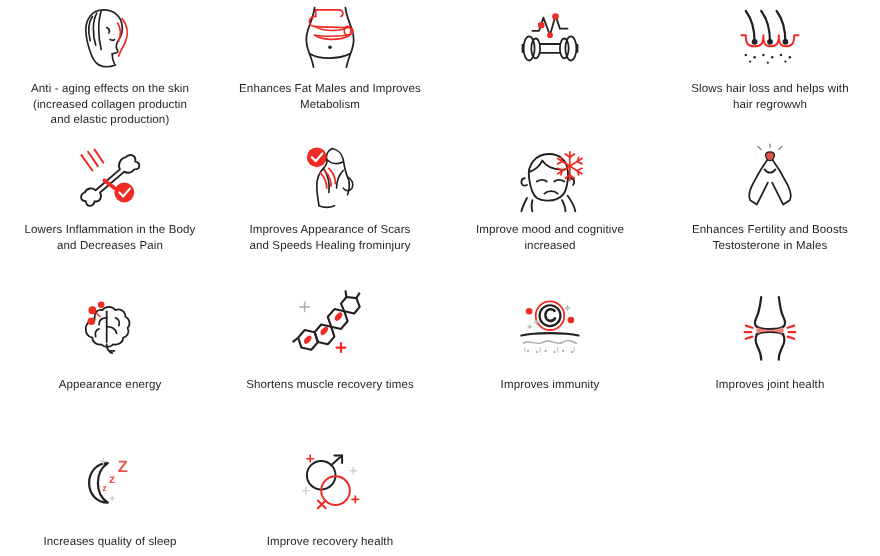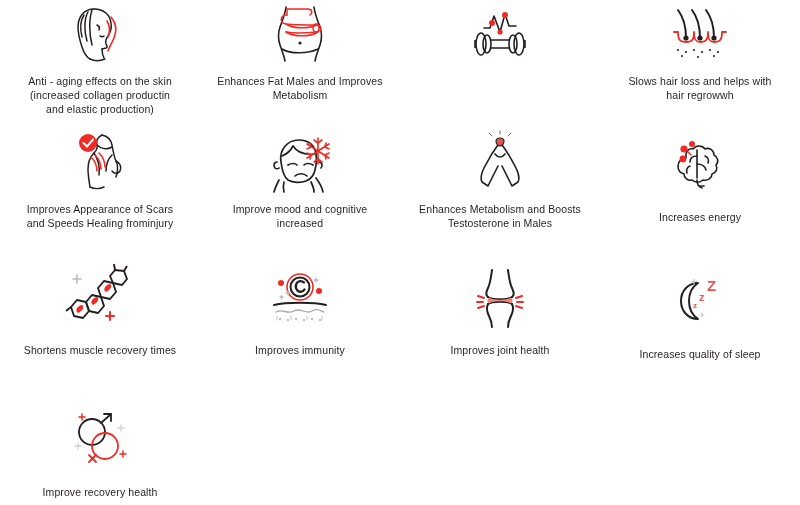--- a/index.html
+++ b/index.html
@@ -148,6 +148,27 @@
 hair regrowwh</div>
   </div>
 
+  <div class="benefit-card r2">
+    <div class="icon-wrap">
+      <svg width="72" height="60" viewBox="0 0 72 60">
+        <g fill="none" stroke="#ee2b24" stroke-width="1.8" stroke-linecap="round">
+          <path d="M10 8 L20 22"></path>
+            <path d="M16 5 L25 18"></path>
+            <path d="M22 3 L30 15"></path>
+        </g>
+        <g fill="#ffffff" stroke="#231f20" stroke-width="1.7" stroke-linejoin="round">
+          <path d="M50 10 C54 6 60 8 59 14 C64 15 64 21 58 21 C56 24 52 25 49 23 L27 42
+                   C29 46 27 51 22 50 C21 55 15 56 14 50 C9 50 8 44 13 42 C15 38 20 37 23 40 L45 21
+                   C43 17 45 11 50 10 Z"></path>
+        </g>
+        <path d="M31 31 L40 38" stroke="#ee2b24" stroke-width="3.5" stroke-linecap="round"></path>
+        <circle cx="49" cy="42" r="9" fill="#ee2b24"></circle>
+        <path d="M44.5 42 L48 45.5 L54 38.5" fill="none" stroke="#ffffff" stroke-width="2" stroke-linecap="round" stroke-linejoin="round"></path>
+      </svg>
+    </div>
+    <div class="benefit-label" style="white-space:pre-line">Lowers Inflammation in the Body
+and Decreases Pain</div>
+  </div>
 
   <div class="benefit-card r2">
     <div class="icon-wrap">

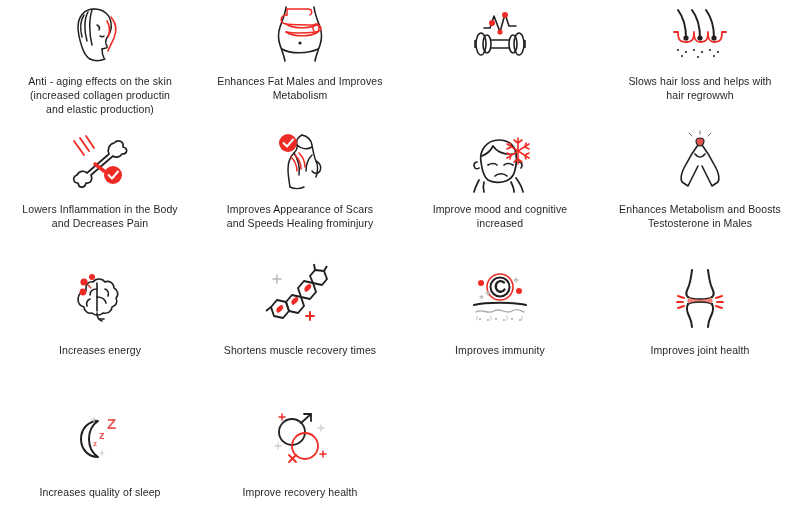--- a/index.html
+++ b/index.html
@@ -244,7 +244,7 @@
         </g>
       </svg>
     </div>
-    <div class="benefit-label" style="white-space:pre-line">Enhances  Metabolism and Boosts
+    <div class="benefit-label" style="white-space:pre-line">Enhances  Fertility and Boosts
 Testosterone in Males</div>
   </div>
 

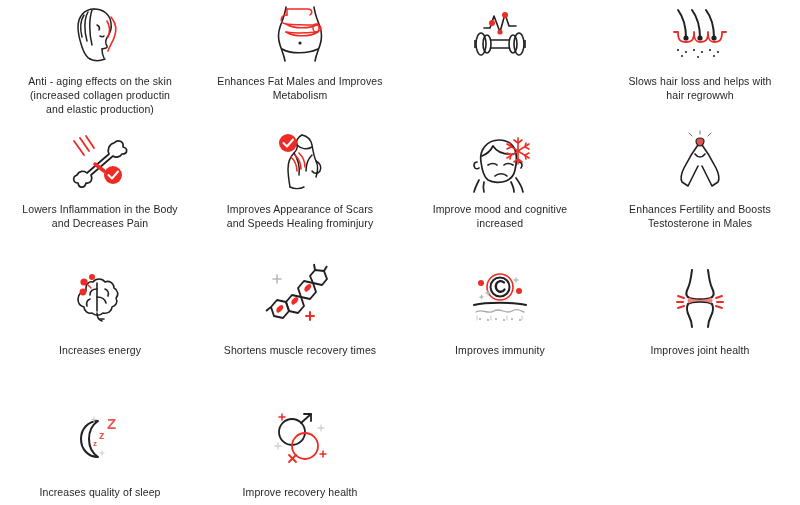--- a/index.html
+++ b/index.html
@@ -267,7 +267,7 @@
         <path d="M24 16 L27 19" stroke="#ee2b24" stroke-width="1.4" stroke-linecap="round"></path>
       </svg>
     </div>
-    <div class="benefit-label" style="white-space:pre-line">Increases energy</div>
+    <div class="benefit-label" style="white-space:pre-line">Appearance energy</div>
   </div>
 
   <div class="benefit-card r3">

